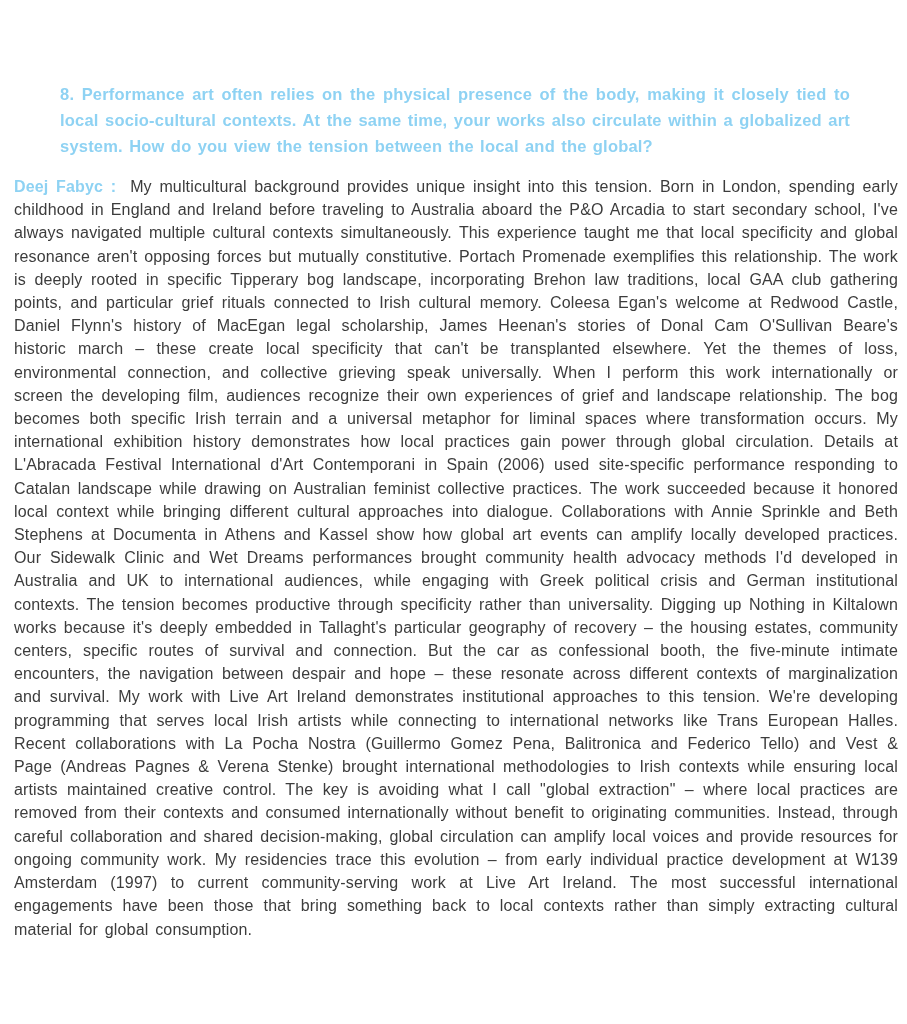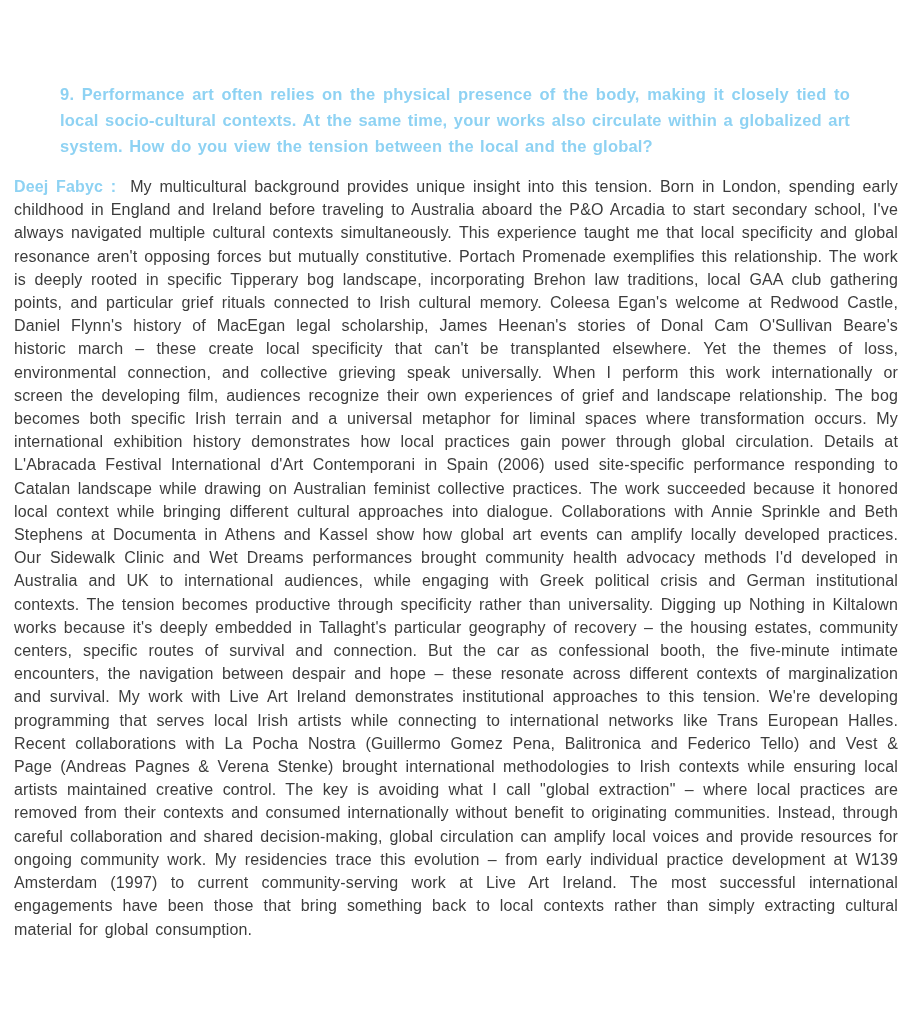--- a/index.html
+++ b/index.html
@@ -52,7 +52,7 @@
 <div class="page">
 
   <section class="question-block">
-    <p>9. Performance art often relies on the physical presence of the body, making it closely tied to local socio-cultural contexts. At the same time, your works also circulate within a globalized art system. How do you view the tension between the local and the global?</p>
+    <p>8. Performance art often relies on the physical presence of the body, making it closely tied to local socio-cultural contexts. At the same time, your works also circulate within a globalized art system. How do you view the tension between the local and the global?</p>
   </section>
 
   <section class="answer-block">

